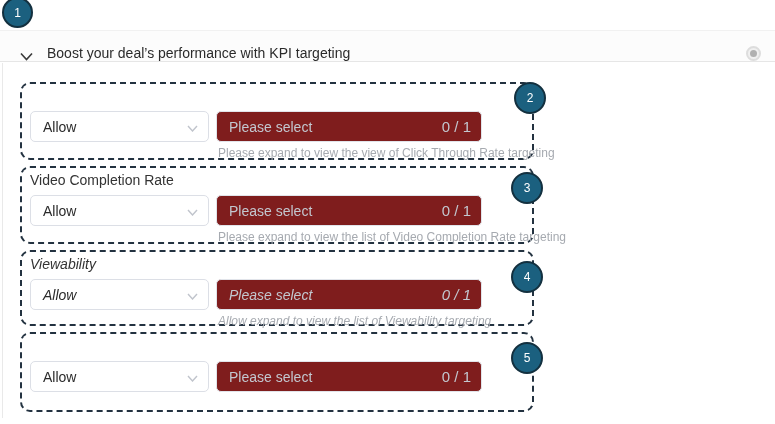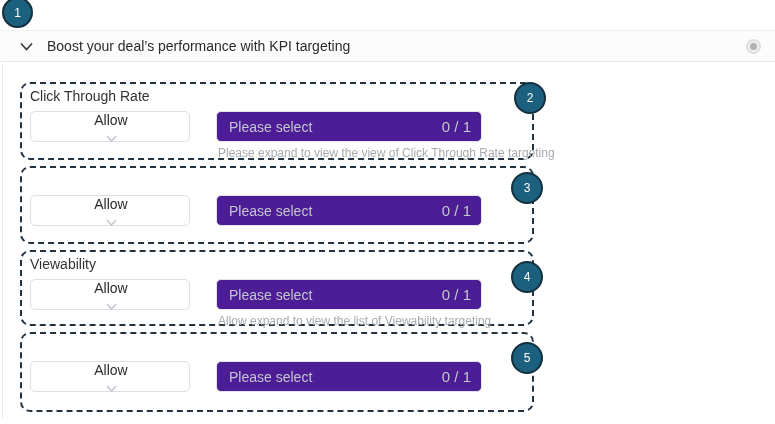--- a/index.html
+++ b/index.html
@@ -22,7 +22,7 @@
     border-top: 1px solid #f1f1f1;
     border-bottom: 1px solid #e6e6e6;
     display: flex;
-    align-items: center;
+    align-items: flex-end;
     padding: 0 14px 0 20px;
   }
   .chevron-svg { display: block; }

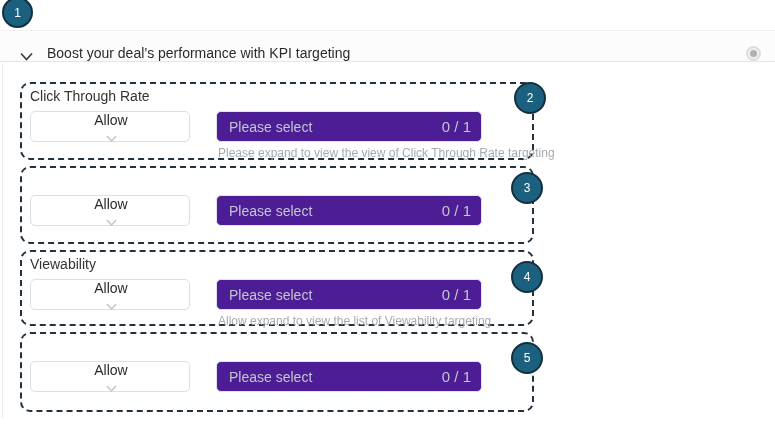--- a/index.html
+++ b/index.html
@@ -161,7 +161,6 @@
   <div class="panel-left-border"></div>
 
   <div class="kpi-section" id="section-ctr">
-    <div class="kpi-label">Click Through Rate</div>
     <div class="mode-select">
       <span class="mode-select-value">Allow</span>
       <span class="select-chevron">

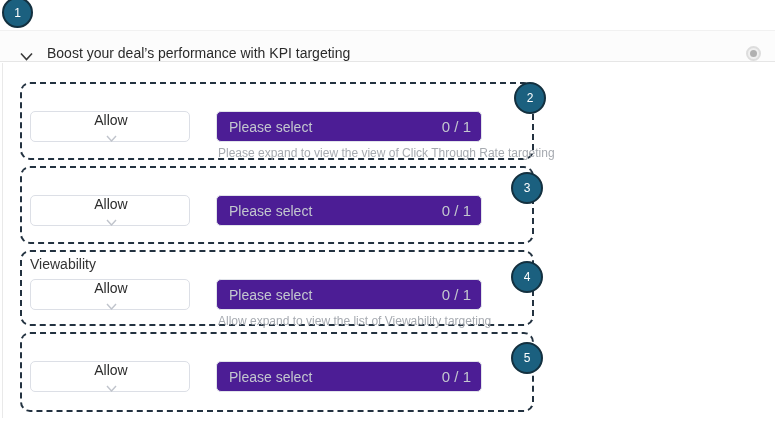--- a/index.html
+++ b/index.html
@@ -71,14 +71,13 @@
   .mode-select {
     position: absolute;
     left: 8px; top: 27px;
-    width: 160px; height: 31px;
+    width: 179px; height: 31px;
     background: #ffffff;
     border: 1px solid #dcdfe6;
     border-radius: 5px;
     display: flex; align-items: center;
     padding: 0 10px 0 12px;
     cursor: pointer;
-    flex-direction: column;
   }
   .mode-select-value {
     flex: 1;

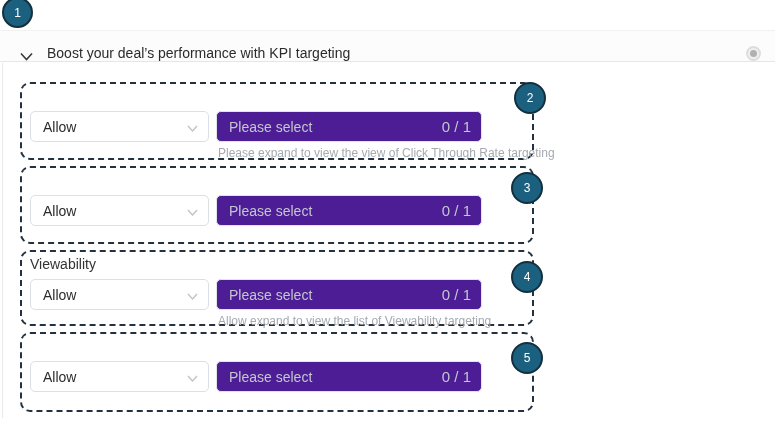--- a/index.html
+++ b/index.html
@@ -89,7 +89,7 @@
     position: absolute;
     left: 194px; top: 27px;
     width: 266px; height: 31px;
-    background: #4c1d95;
+    background: #7f1d1d;
     border: 1px solid #e1e4ea;
     border-radius: 5px;
     display: flex; align-items: center;

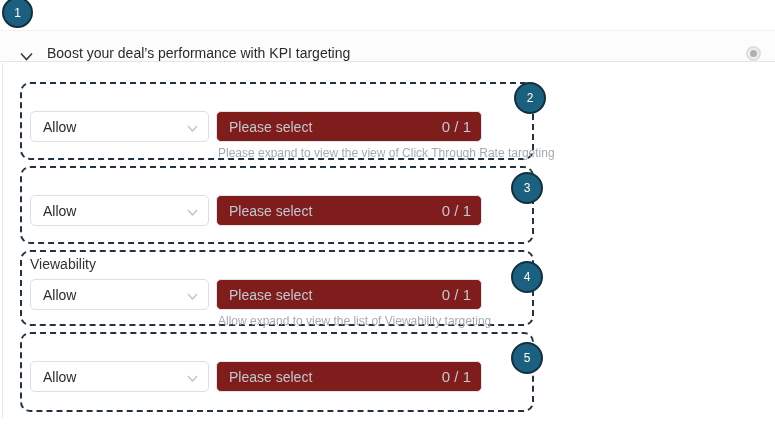--- a/index.html
+++ b/index.html
@@ -176,6 +176,7 @@
   </div>
 
   <div class="kpi-section" id="section-vcr">
+    <div class="kpi-label">Video Completion Rate</div>
     <div class="mode-select">
       <span class="mode-select-value">Allow</span>
       <span class="select-chevron">

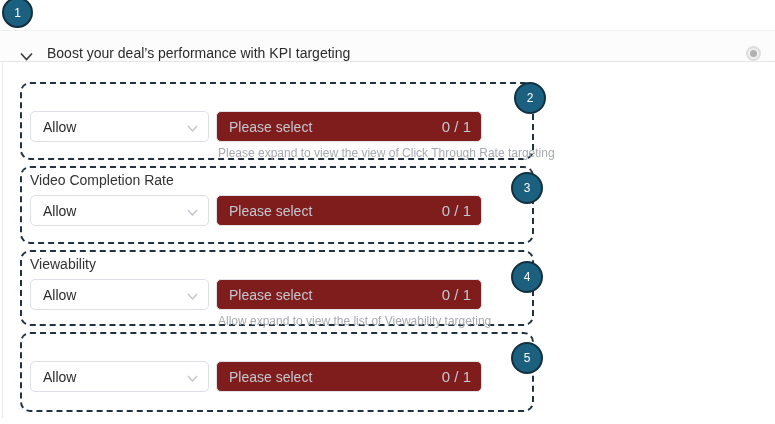--- a/index.html
+++ b/index.html
@@ -189,6 +189,7 @@
       <span class="input-placeholder">Please select</span>
       <span class="input-counter">0 / 1</span>
     </div>
+    <div class="helper-text">Please expand to view the list of Video Completion Rate targeting</div>
   </div>
 
   <div class="kpi-section" id="section-view">

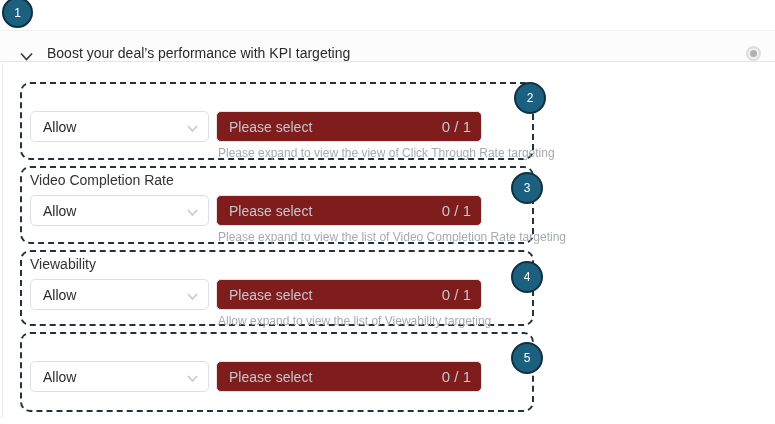--- a/index.html
+++ b/index.html
@@ -136,7 +136,7 @@
 
   #section-ctr { top: 82px;  height: 78px; }
   #section-vcr { top: 166px; height: 78px; }
-  #section-view { top: 250px; height: 76px; }
+  #section-view { top: 250px; height: 76px; font-style: italic; }
   #section-om  { top: 332px; height: 80px; }
 </style>
 </head>

